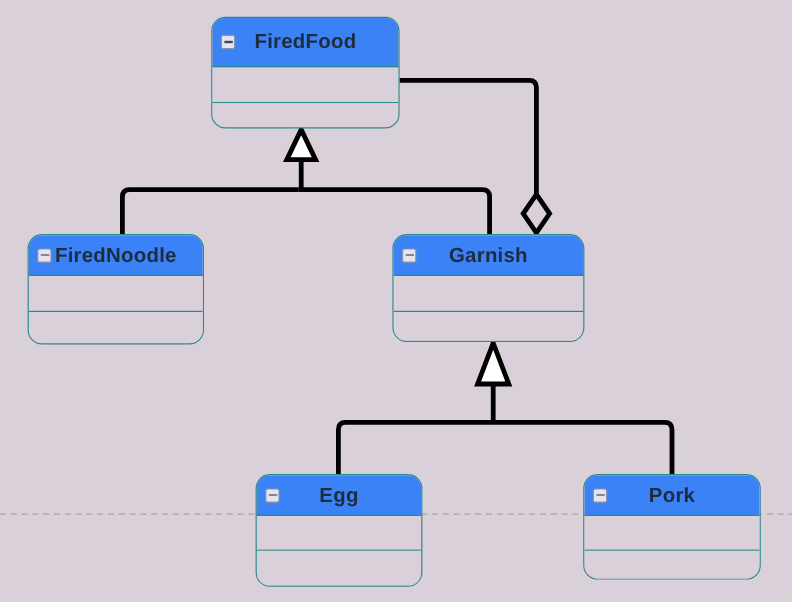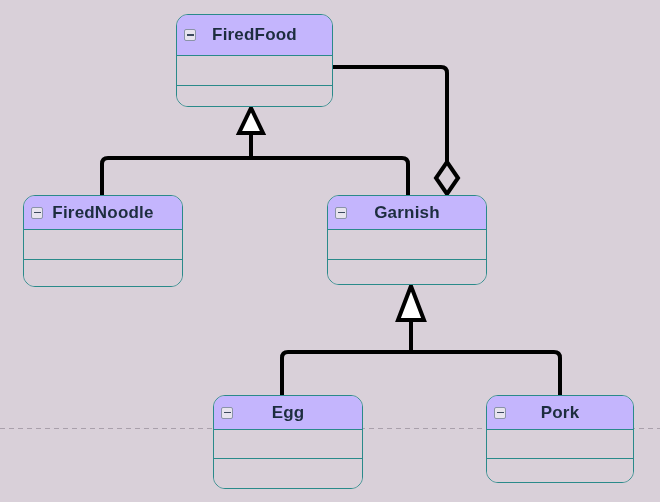--- a/index.html
+++ b/index.html
@@ -48,7 +48,7 @@
   .uml-header {
     position: relative;
     box-sizing: border-box;
-    background: #c4b5fd;
+    background: #3b82f6;
     border-bottom: 1.4px solid #2a8a8a;
     display: flex;
     align-items: center;

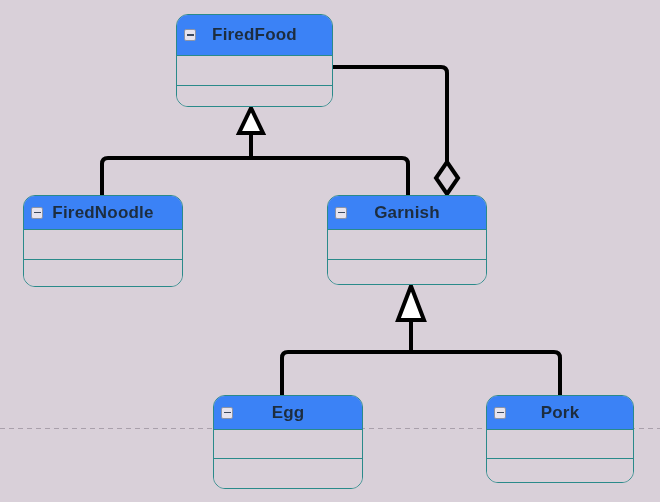--- a/index.html
+++ b/index.html
@@ -143,7 +143,7 @@
     <div class="uml-ops" style="height:20px;"></div>
   </div>
 
-  <div class="uml-class" style="left:23px; top:195px; width:160px; height:92px;">
+  <div class="uml-class" style="left:23px; top:195px; width:147px; height:92px;">
     <div class="uml-header" style="height:34px;">
       <span class="collapse-btn">
         <span class="minus"></span>

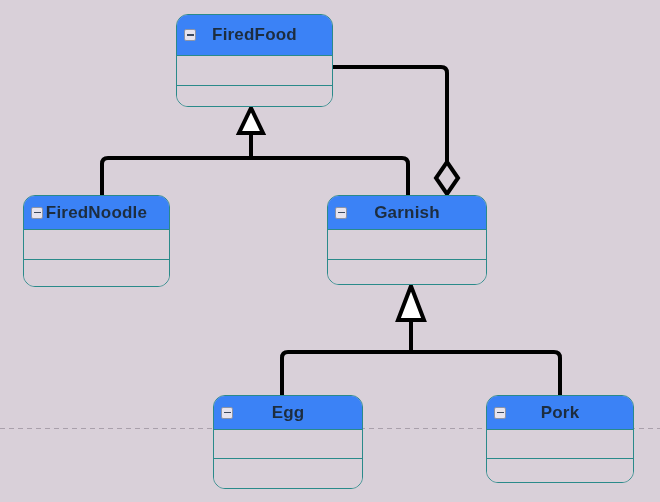--- a/index.html
+++ b/index.html
@@ -165,7 +165,7 @@
     <div class="uml-ops" style="height:24px;"></div>
   </div>
 
-  <div class="uml-class" style="left:213px; top:395px; width:150px; height:94px;">
+  <div class="uml-class" style="left:213px; top:395px; width:139px; height:94px;">
     <div class="uml-header" style="height:34px;">
       <span class="collapse-btn">
         <span class="minus"></span>

